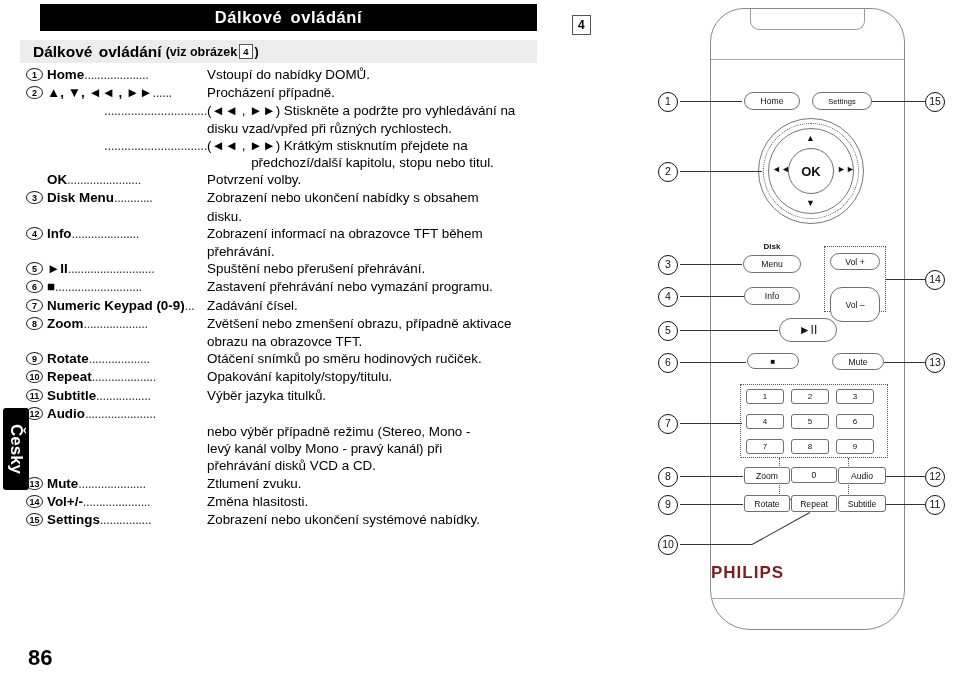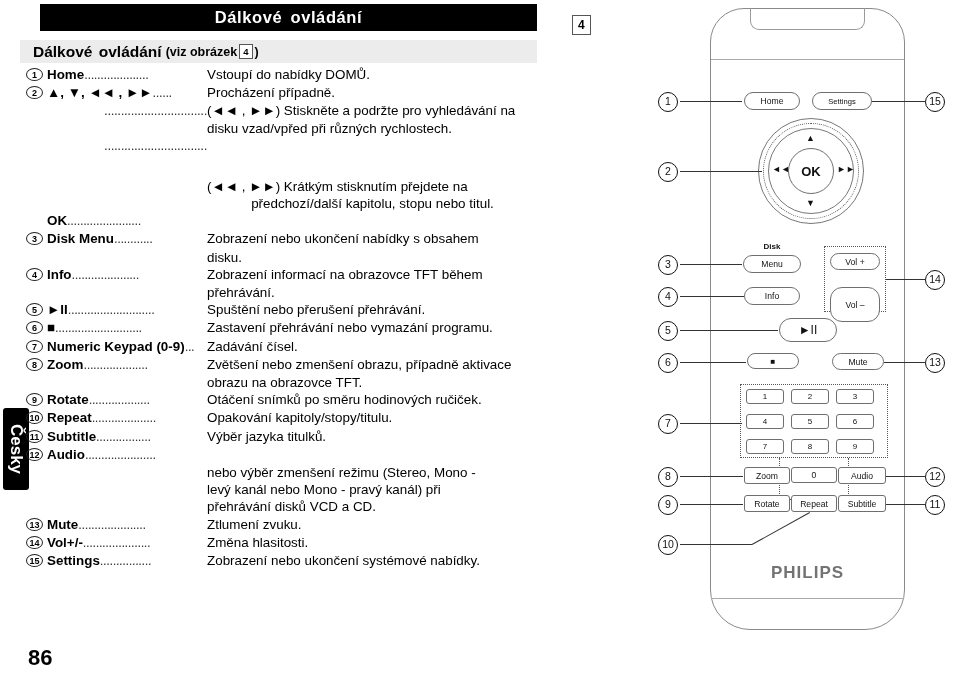--- a/index.html
+++ b/index.html
@@ -427,7 +427,7 @@
     </div>
     <div class="spec-cont">
       <div class="cont-pad-lead">...............................</div>
-      <div style="flex: 1 1 auto; margin-top: 41px;">(◄◄ , ►►) Krátkým stisknutím přejdete na</div>
+      <div style="flex: 1 1 auto;">(◄◄ , ►►) Krátkým stisknutím přejdete na</div>
     </div>
     <div class="spec-cont">
       <div class="cont-pad"></div>

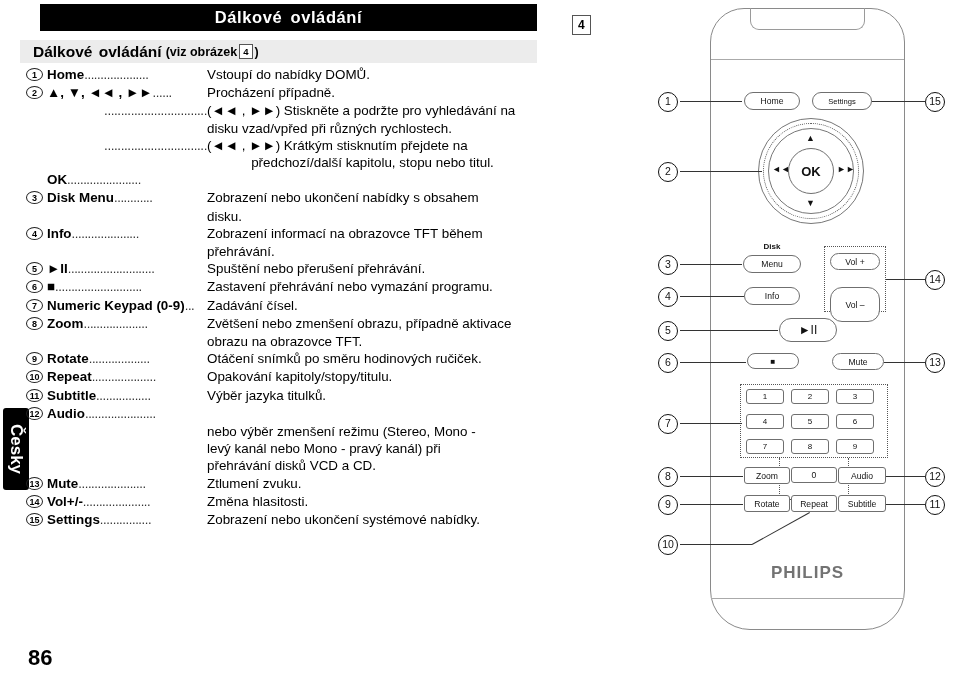--- a/index.html
+++ b/index.html
@@ -439,6 +439,7 @@
         <span class="spec-label">OK</span>
         <span class="spec-leader">.......................</span>
       </div>
+      <div class="spec-desc">Potvrzení volby.</div>
     </div>
     <div class="spec-row">
       <div class="spec-num">3</div>

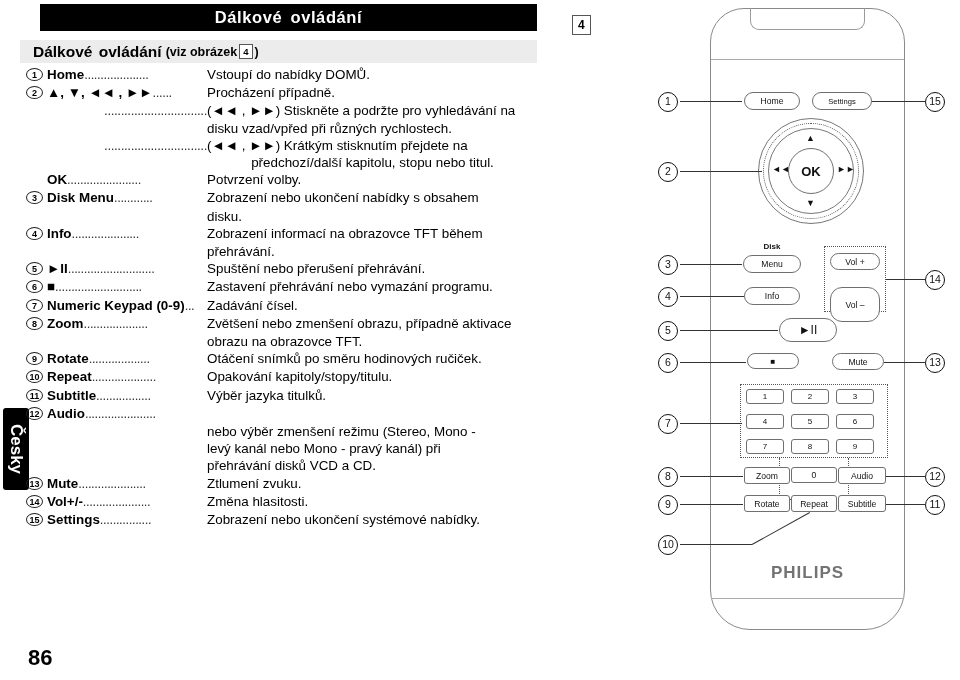--- a/index.html
+++ b/index.html
@@ -534,7 +534,7 @@
     </div>
     <div class="spec-cont">
       <div class="cont-pad"></div>
-      <div style="flex: 1 1 auto;">nebo výběr zmenšení režimu (Stereo, Mono -</div>
+      <div style="flex: 1 1 auto;">nebo výběr případně režimu (Stereo, Mono -</div>
     </div>
     <div class="spec-cont">
       <div class="cont-pad"></div>

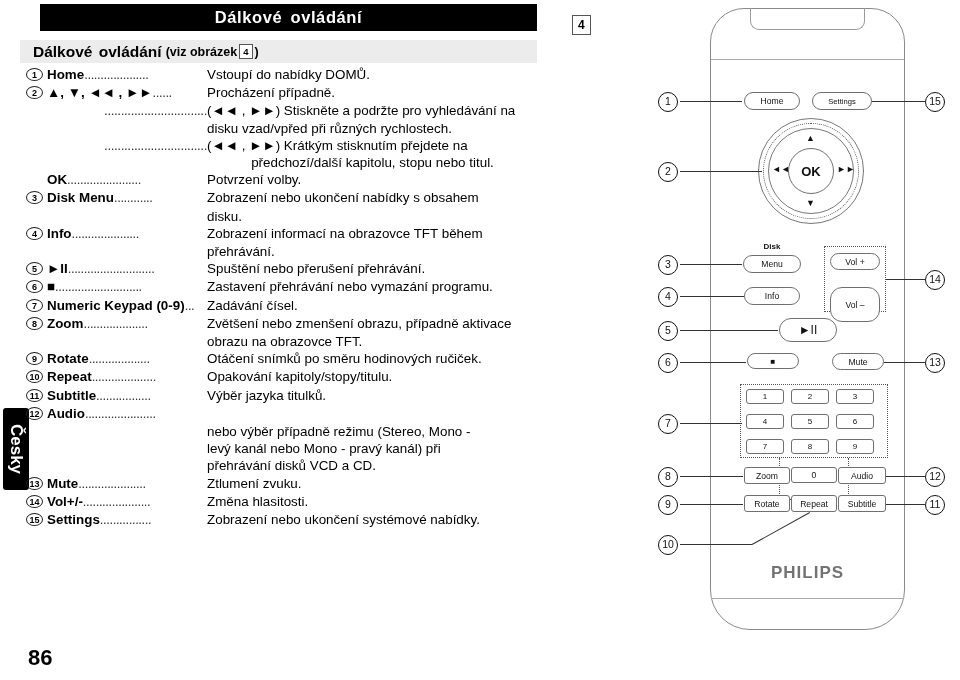--- a/index.html
+++ b/index.html
@@ -538,7 +538,7 @@
     </div>
     <div class="spec-cont">
       <div class="cont-pad"></div>
-      <div style="flex: 1 1 auto;">levý kanál nebo Mono - pravý kanál) při</div>
+      <div style="flex: 1 1 auto;">levý kanál volby Mono - pravý kanál) při</div>
     </div>
     <div class="spec-cont">
       <div class="cont-pad"></div>

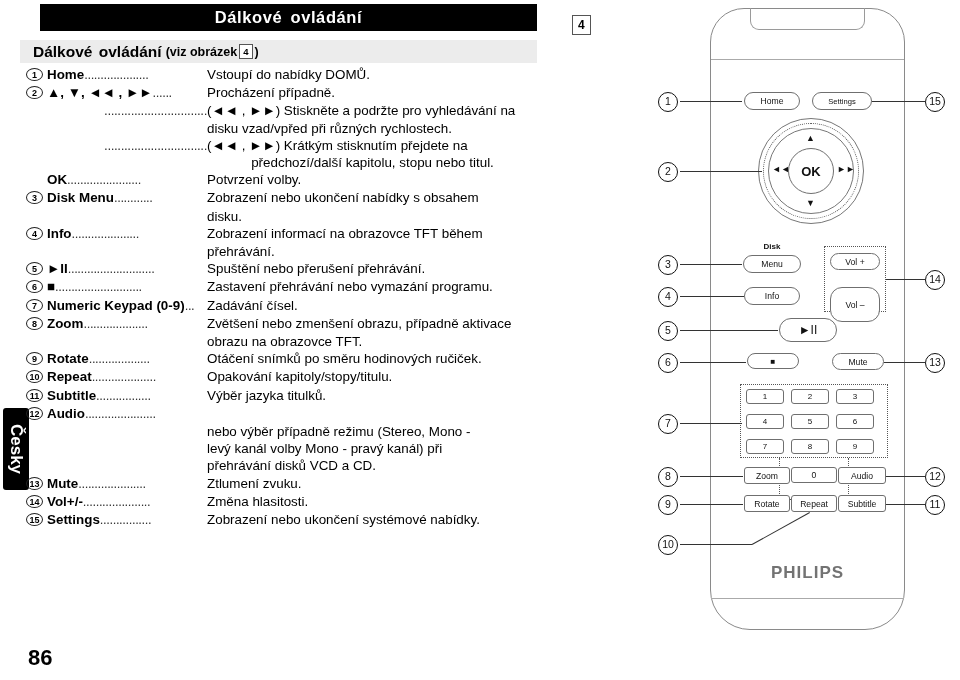--- a/index.html
+++ b/index.html
@@ -313,11 +313,11 @@
     position: absolute;
     left: 71px; top: 563px;
     width: 193px;
-    text-align: center;
+    text-align: left;
     font-size: 17px;
     font-weight: bold;
     letter-spacing: 1px;
-    color: #737373;
+    color: #7f1d1d;
   }
 
   

